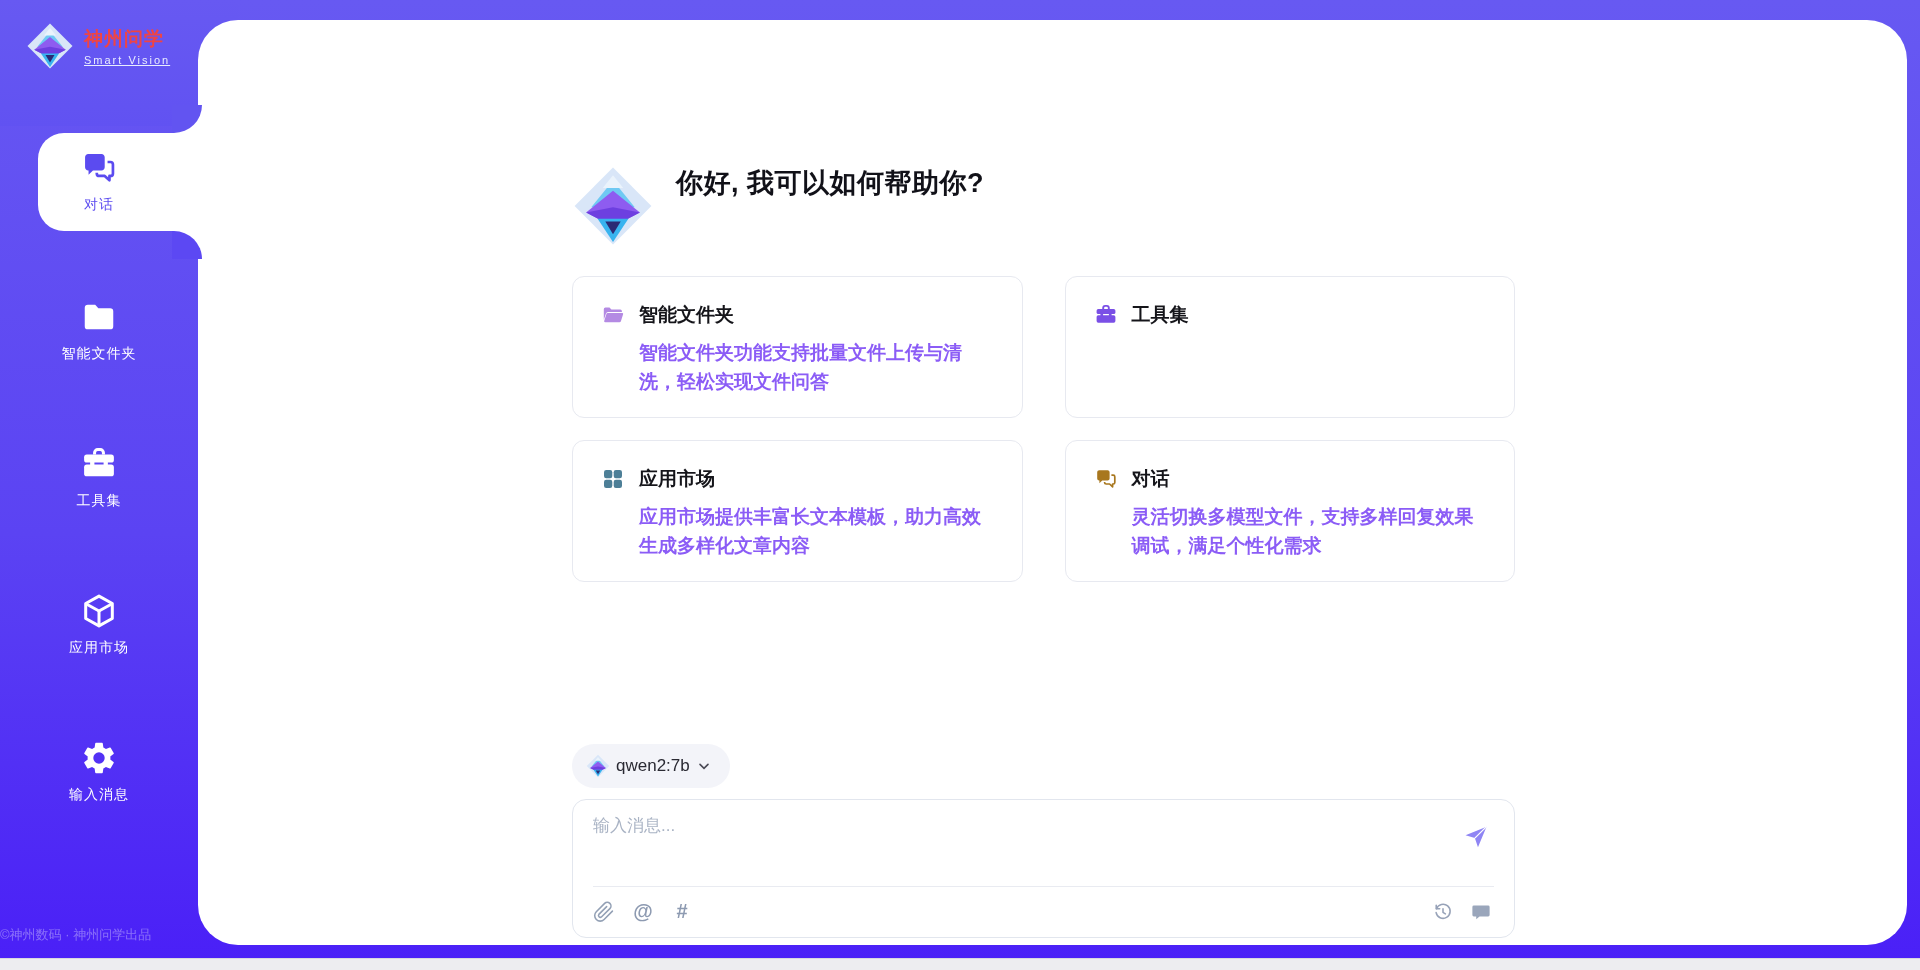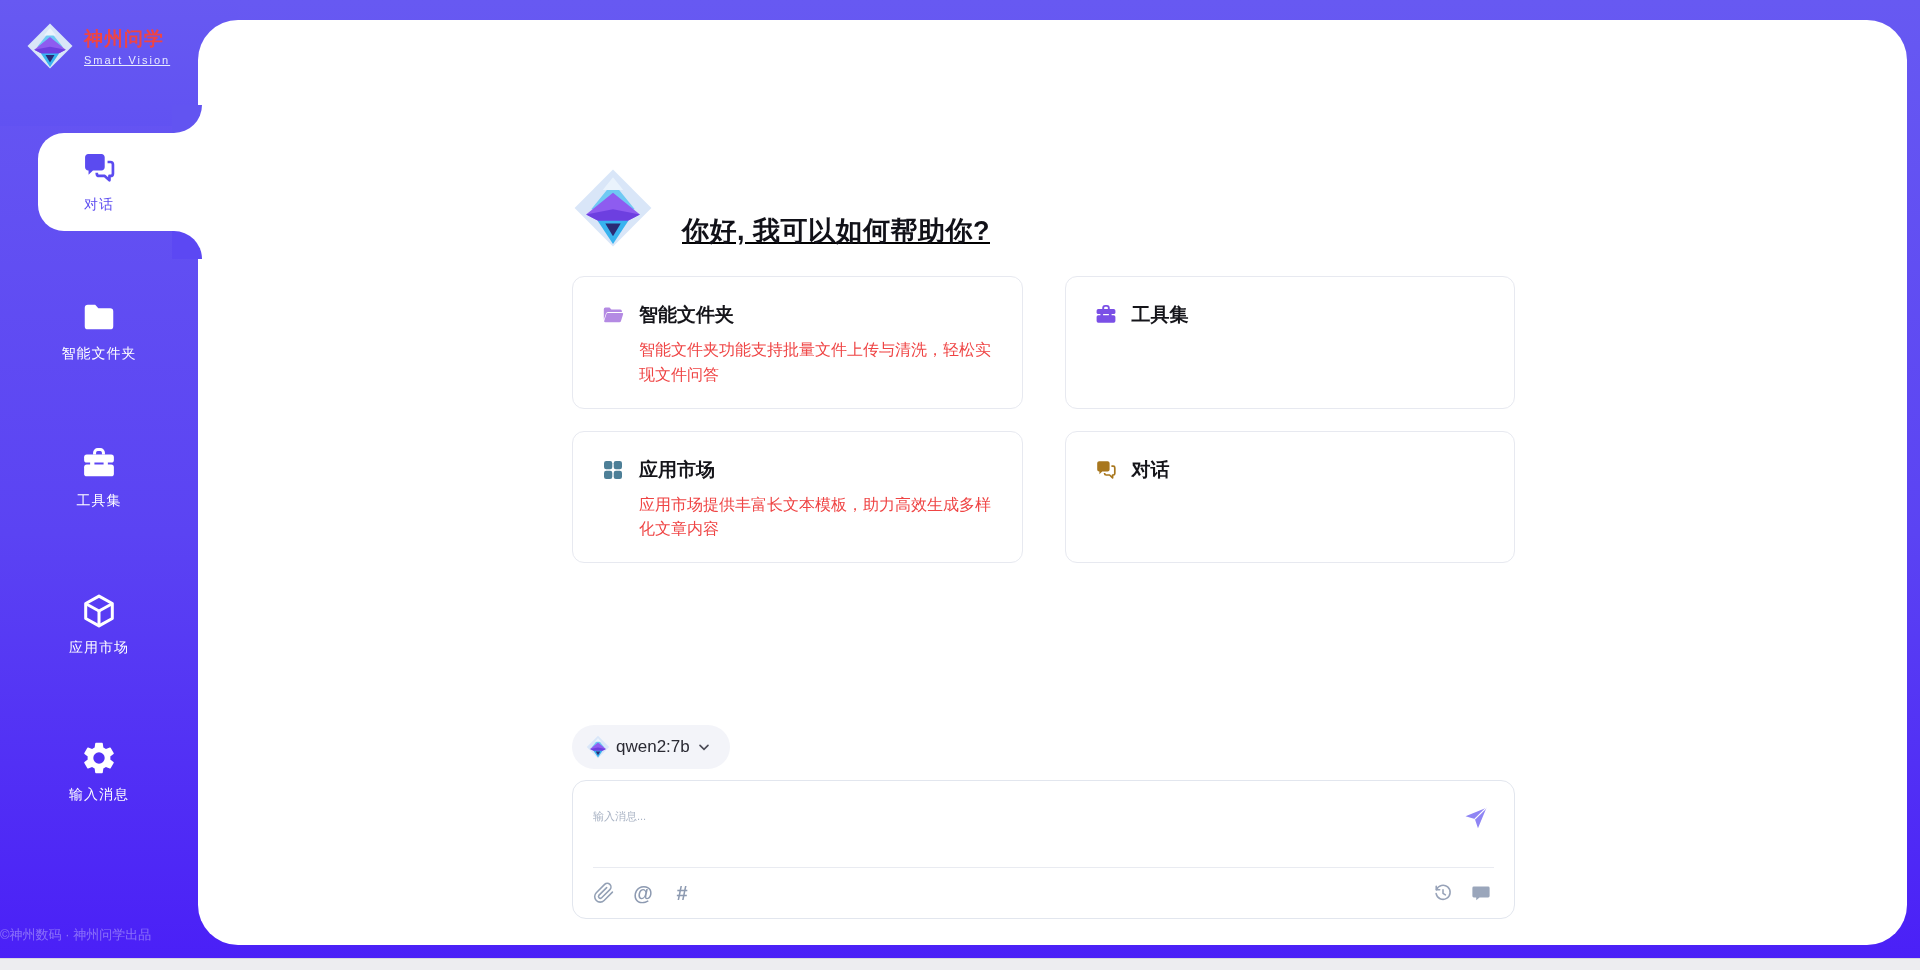--- a/index.html
+++ b/index.html
@@ -49,7 +49,7 @@
     background:#fff; border-radius:40px; z-index:2; overflow:hidden; }
   .content { position:absolute; left:374px; top:0; width:943px; }
 
-  .greeting { margin-top:145px; display:flex; align-items:flex-end; gap:28px; height:84px;text-decoration:underline; }
+  .greeting { margin-top:145px; display:flex; align-items:flex-start; gap:22px; height:84px; }
   .greeting-title { font-size:27px; font-weight:bold; color:#111118; letter-spacing:0.5px; }
 
   .cards { margin-top:27px; display:grid; grid-template-columns:1fr 1fr; column-gap:42px; row-gap:22px; }

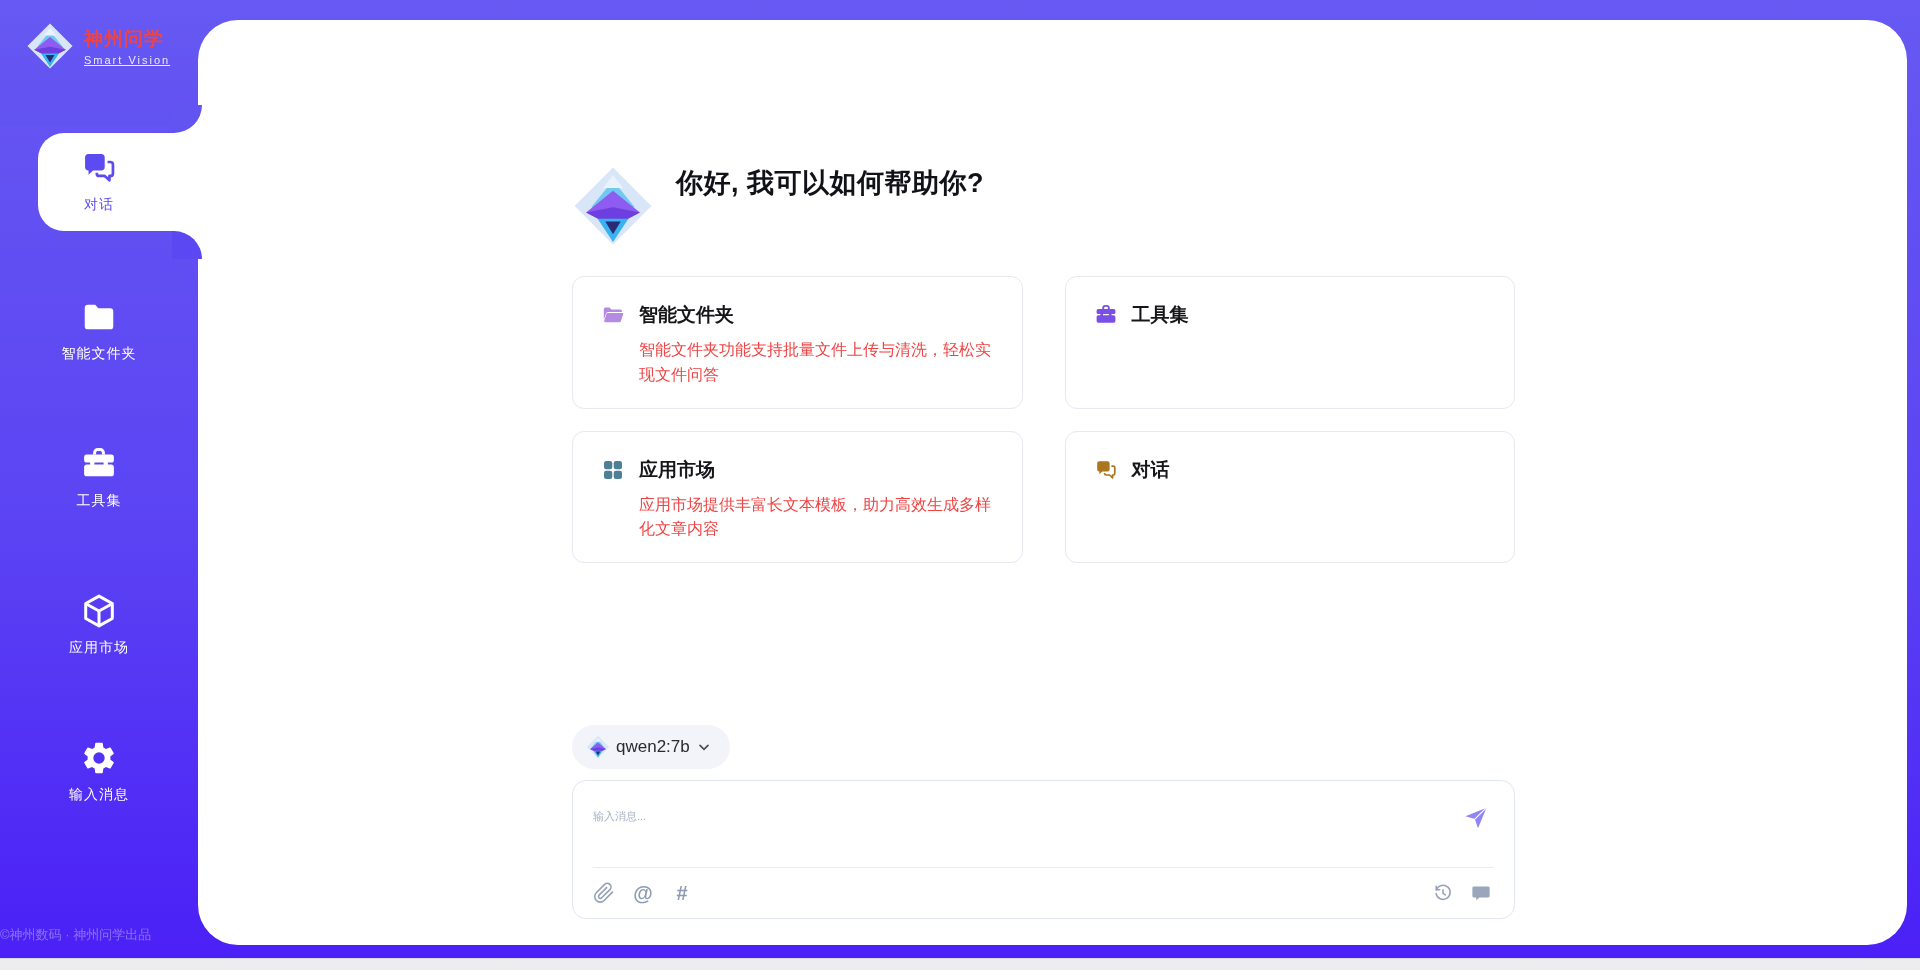--- a/index.html
+++ b/index.html
@@ -58,7 +58,7 @@
   .card-head { display:flex; align-items:center; gap:14px; }
   .card-head svg { width:24px; height:24px; flex:none; }
   .card-title { font-size:19px; font-weight:bold; color:#15151a; }
-  .card-desc { margin-top:10px; margin-left:38px; font-size:16px; line-height:1.55; color:#ef4444; }
+  .card-desc { margin-top:10px; margin-left:38px; font-size:19px; line-height:1.55; color:#8b5cf6;font-weight:bold; }
   .c-lavender { color:#b48ae3; } .c-purple { color:#7a4fe6; } .c-teal { color:#4d7f97; } .c-gold { color:#a8771e; }
 
   .composer { margin-top:162px; }

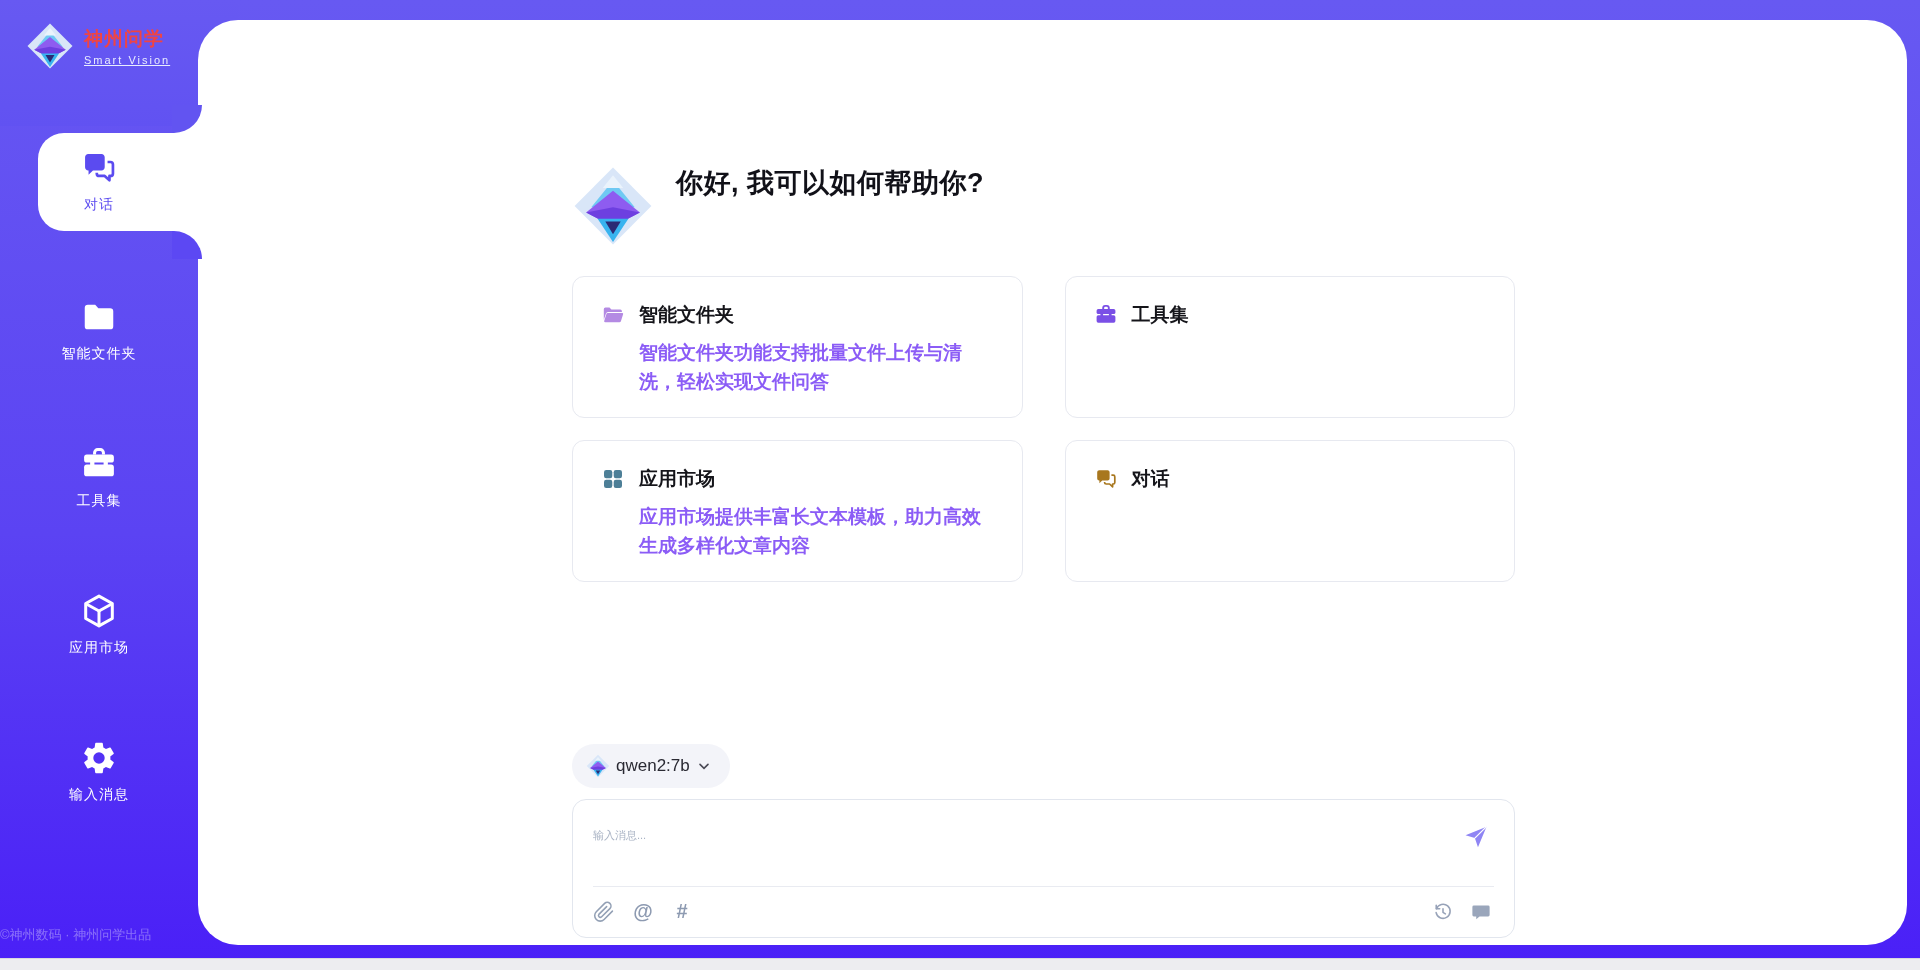--- a/index.html
+++ b/index.html
@@ -162,6 +162,7 @@
             </svg>
           <div class="card-title">对话</div>
         </div>
+        <div class="card-desc">灵活切换多模型文件，支持多样回复效果调试，满足个性化需求</div>
       </div>
     </div>
 

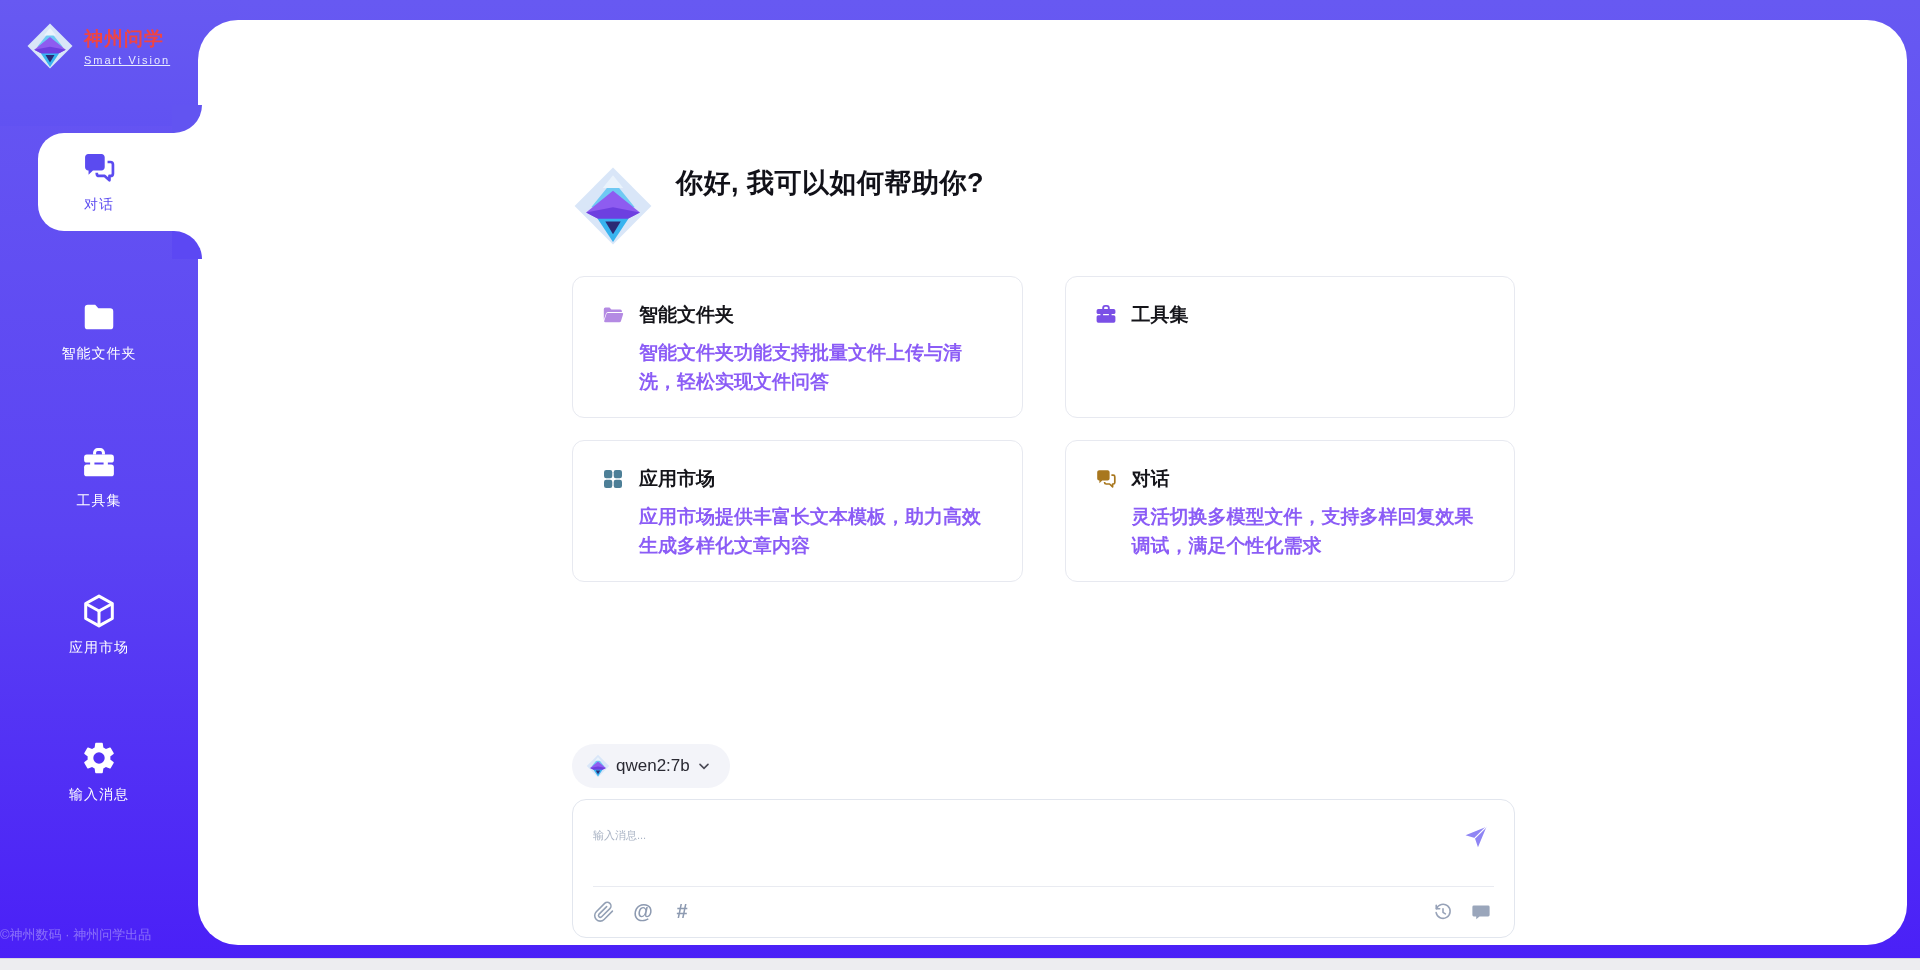--- a/index.html
+++ b/index.html
@@ -68,9 +68,9 @@
   .model-pill svg.chev { width:16px; height:16px; }
 
   .input-box { margin-top:11px; position:relative; height:139px; border:1px solid #e2e6ee; border-radius:14px; background:#fff; }
-  .input-box textarea { position:absolute; left:20px; top:28px; width:840px; height:58px;
+  .input-box textarea { position:absolute; left:20px; top:14px; width:840px; height:58px;
     border:none; outline:none; resize:none; font-family:"Liberation Sans", sans-serif;
-    font-size:11px; color:#333; background:transparent; }
+    font-size:17px; color:#333; background:transparent; }
   .input-box textarea::placeholder { color:#a9b3c4; }
   .send-btn { position:absolute; right:24px; top:22px; width:28px; height:28px; cursor:pointer; }
   .input-divider { position:absolute; left:20px; right:20px; top:86px; height:1px; background:#e9ebf1; }

